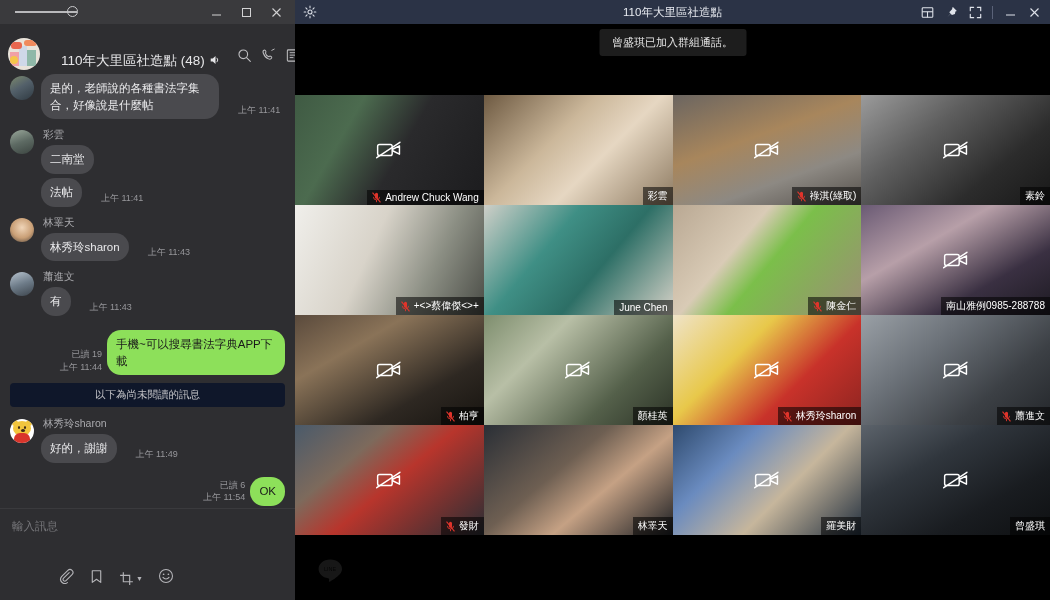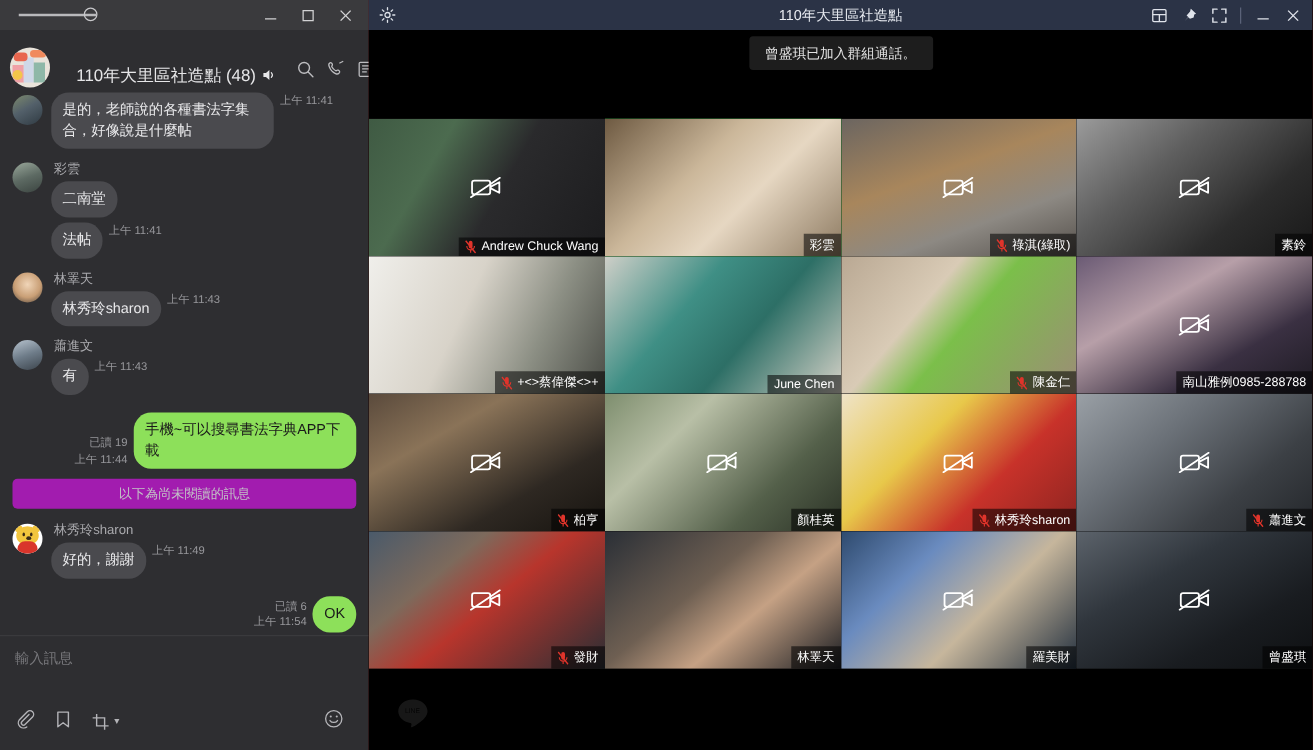--- a/index.html
+++ b/index.html
@@ -52,7 +52,7 @@
 
   .msg-col { display:flex; flex-direction:column; min-width:0; }
   .sender { color:#a9a9ad; font-size:10.5px; margin-bottom:3px; margin-left:2px; }
-  .bubble-line { display:flex; align-items:flex-start; gap:5px; margin-bottom:4px; }
+  .bubble-line { display:flex; align-items:flex-end; gap:19px; margin-bottom:4px; }
   .bubble { background:#4a4a4e; color:#e9e9eb; font-size:11.5px; line-height:1.45;
             padding:6px 9px; border-radius:14px; max-width:178px; }
   .bubble.green { background:#8de05a; color:#1a1a1a; }

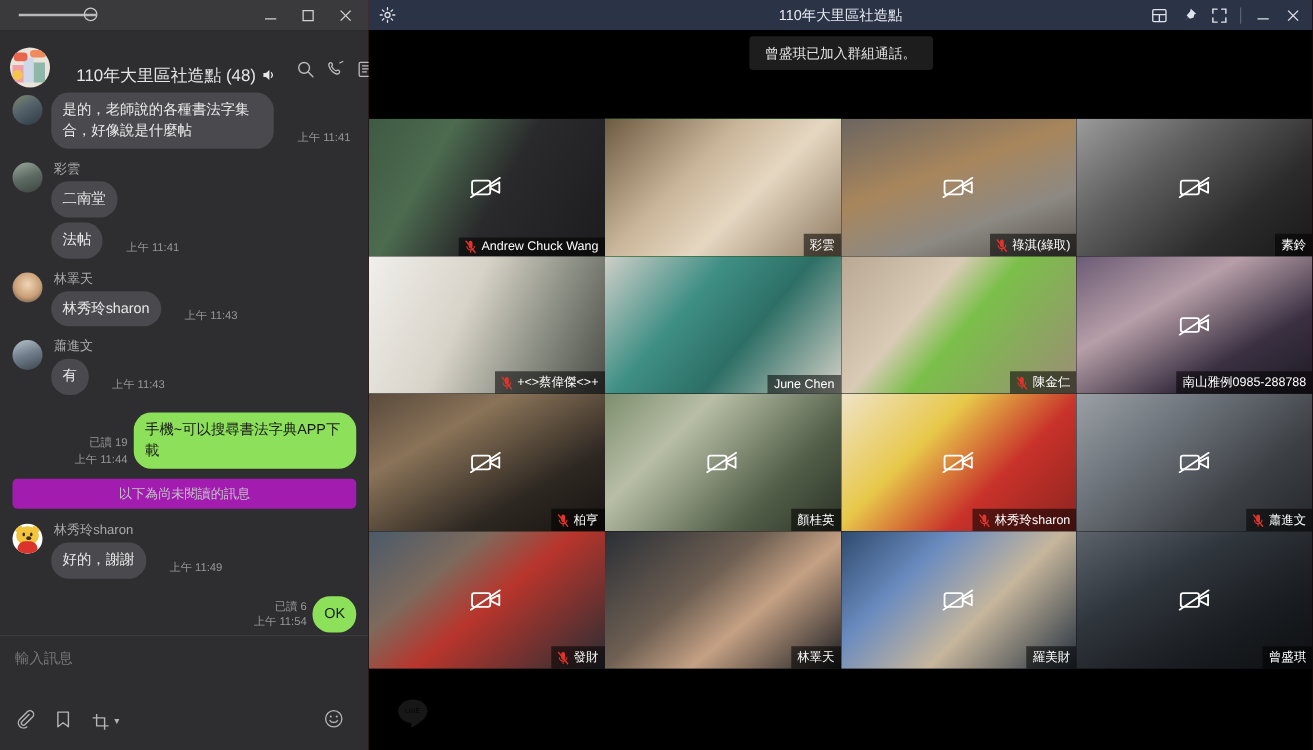--- a/index.html
+++ b/index.html
@@ -59,7 +59,7 @@
   .time { color:#97979b; font-size:9px; white-space:nowrap; padding-bottom:2px; }
   .meta-out { display:flex; flex-direction:column; align-items:flex-end; color:#97979b; font-size:9px; line-height:1.4; justify-content:flex-end; padding-bottom:2px; margin-right:5px; }
 
-  .unread-div { background:#a21caf; color:#c2c2c6; font-size:10.5px; text-align:center;
+  .unread-div { background:#0f172a; color:#c2c2c6; font-size:10.5px; text-align:center;
                 padding:5px 0; border-radius:4px; margin:8px 0 10px 0; }
 
   .composer { flex:none; border-top:1px solid #3a3a3d; height:92px; padding:10px 20px 0 12px; display:flex; flex-direction:column; }

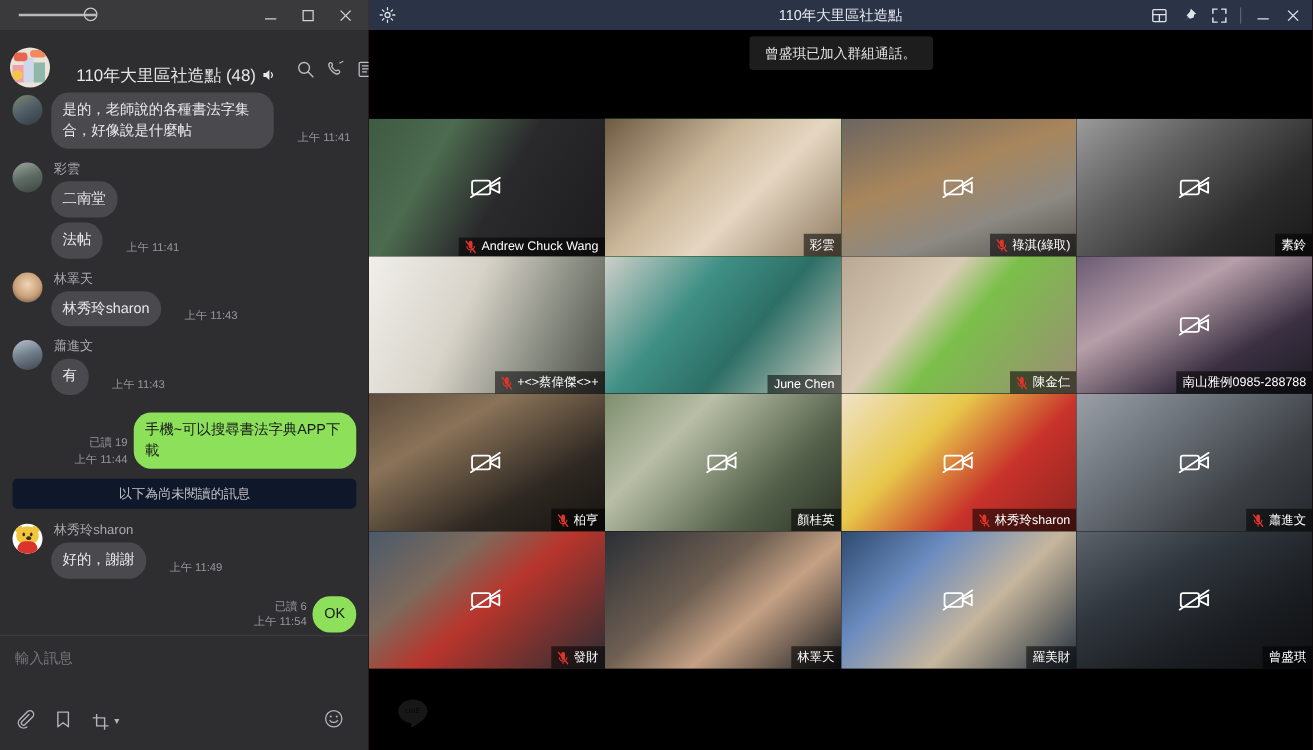--- a/index.html
+++ b/index.html
@@ -62,7 +62,7 @@
   .unread-div { background:#0f172a; color:#c2c2c6; font-size:10.5px; text-align:center;
                 padding:5px 0; border-radius:4px; margin:8px 0 10px 0; }
 
-  .composer { flex:none; border-top:1px solid #3a3a3d; height:92px; padding:10px 20px 0 12px; display:flex; flex-direction:column; }
+  .composer { flex:none; border-top:1px solid #3a3a3d; height:92px; padding:10px 20px 0 12px; display:flex; flex-direction:row; }
   .composer-placeholder { color:#77777b; font-size:11.5px; }
   .composer-tools { margin-top:auto; display:flex; align-items:center; gap:15px; padding-bottom:12px; color:#b4b4b8; }
   .composer-tools .spacer { margin-left:auto; }

